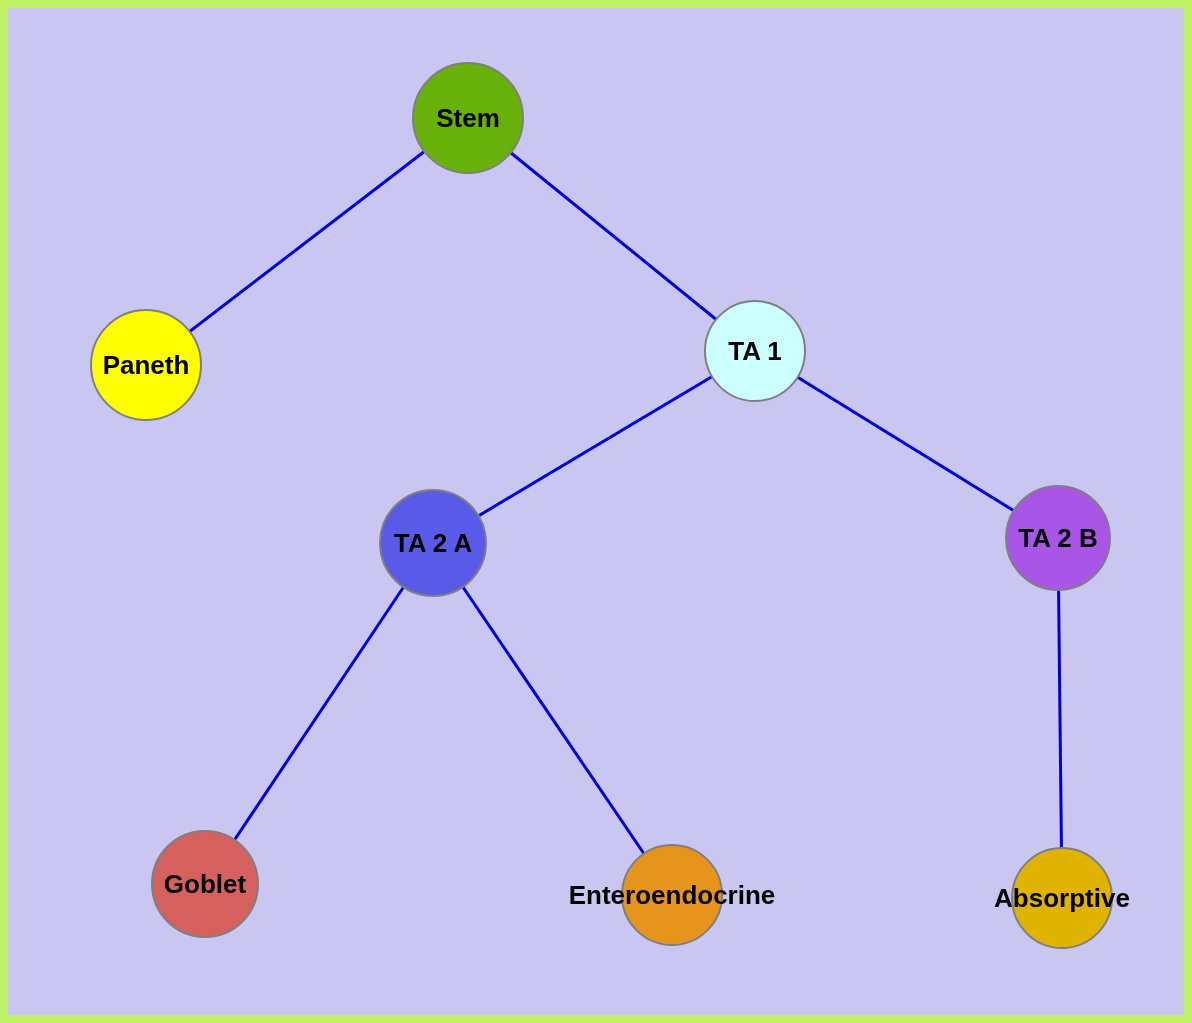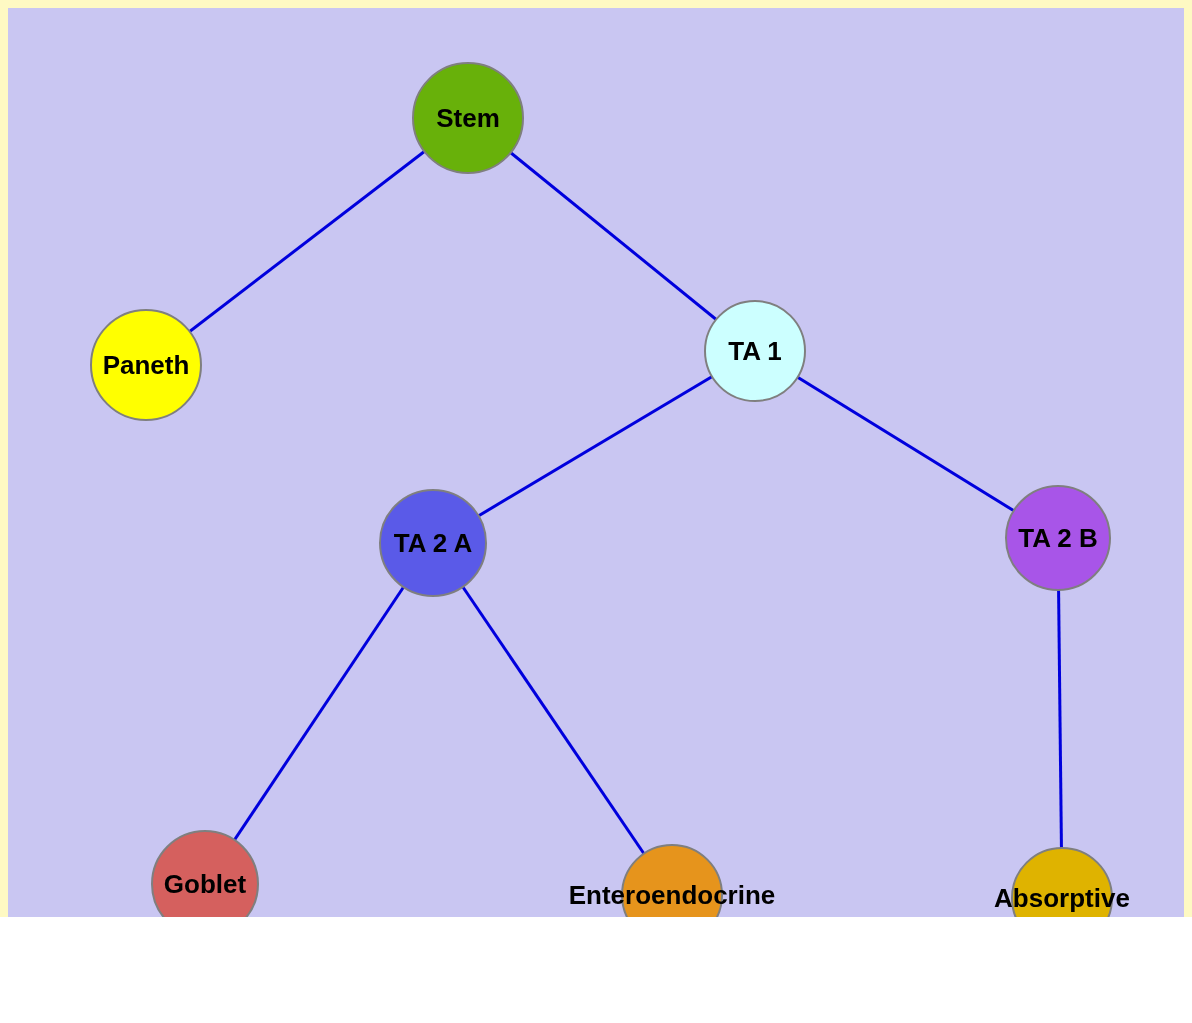--- a/index.html
+++ b/index.html
@@ -10,8 +10,8 @@
   .stage {
     position: relative;
     width: 1192px;
-    height: 917px;
-    background: #fef9c3;
+    height: 1023px;
+    background: #bef264;
     overflow: hidden;
   }
   svg { display: block; }

